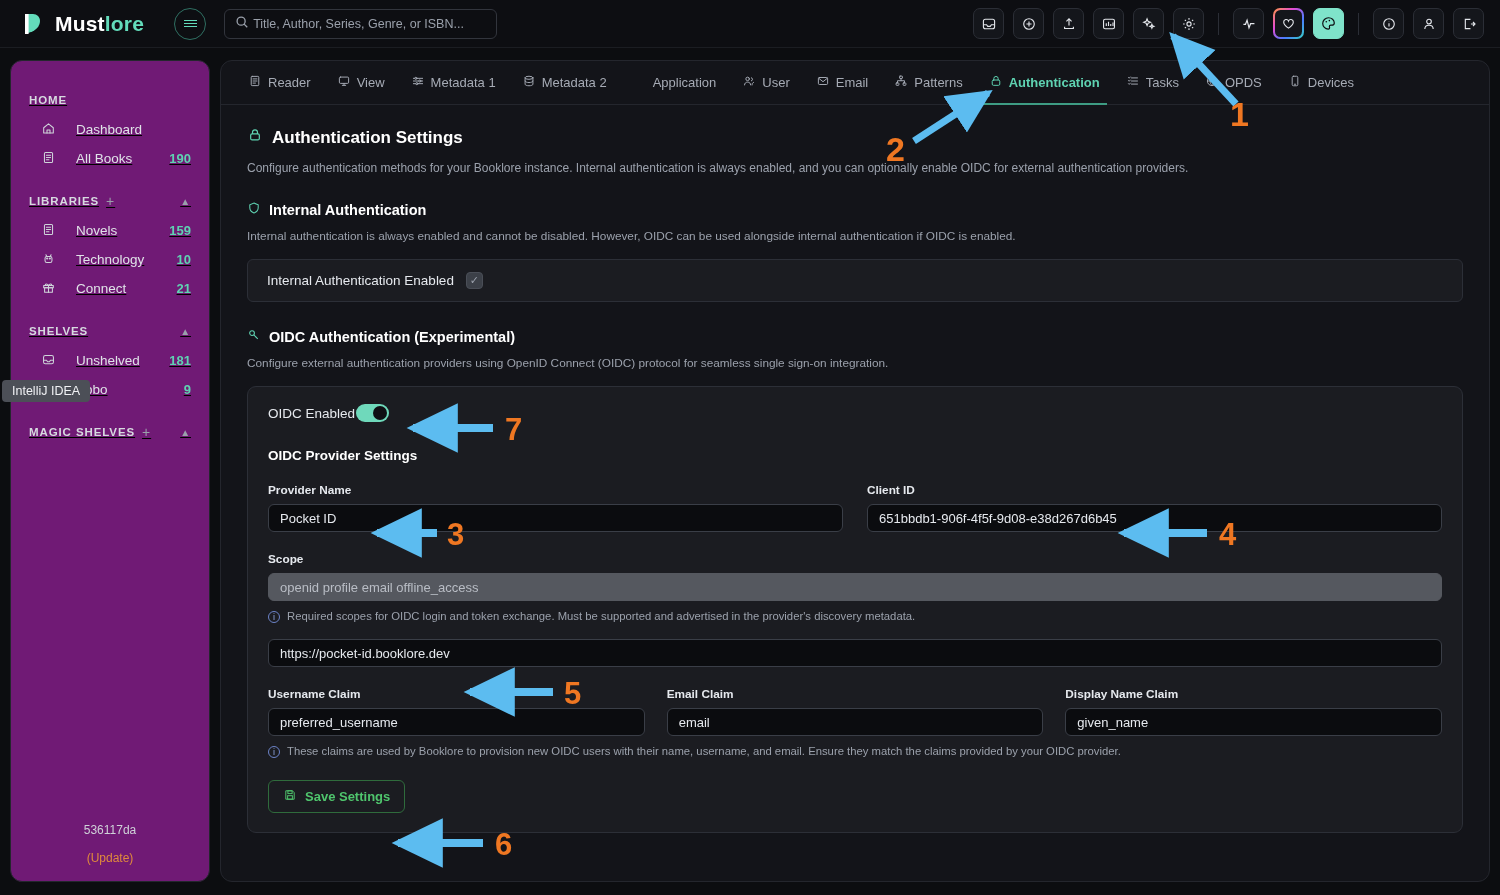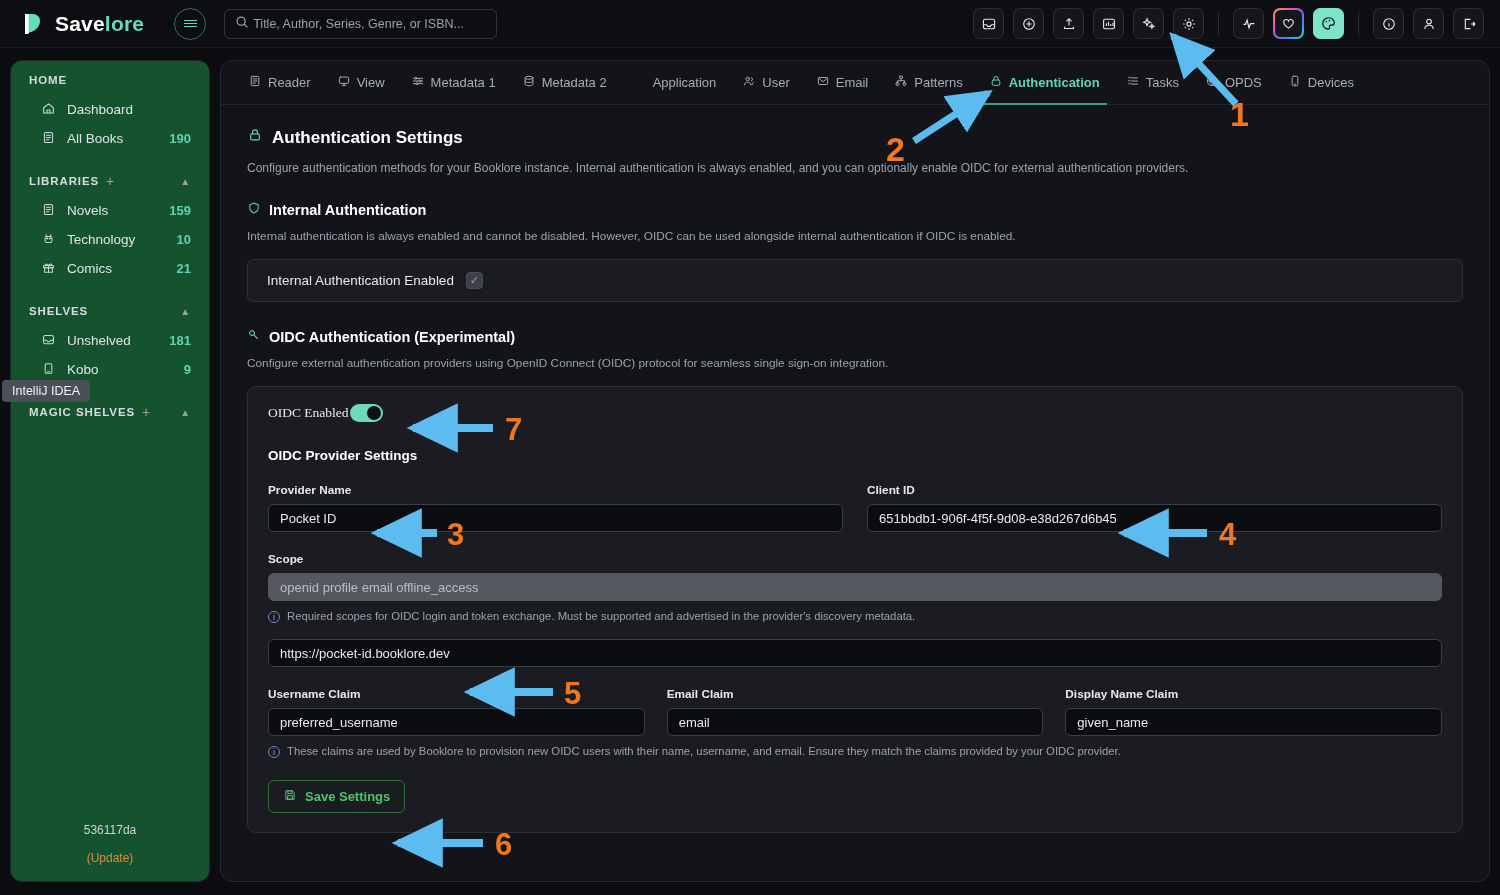--- a/index.html
+++ b/index.html
@@ -184,7 +184,7 @@
         <rect x="5" y="3" width="3.6" height="20" fill="#ffffff"></rect>
       </svg>
     </span>
-    <span class="brand-text"><span>Save</span><span class="accent">lore</span></span>
+    <span class="brand-text"><span>Must</span><span class="accent">lore</span></span>
   </div>
 
   <div class="hamburger">

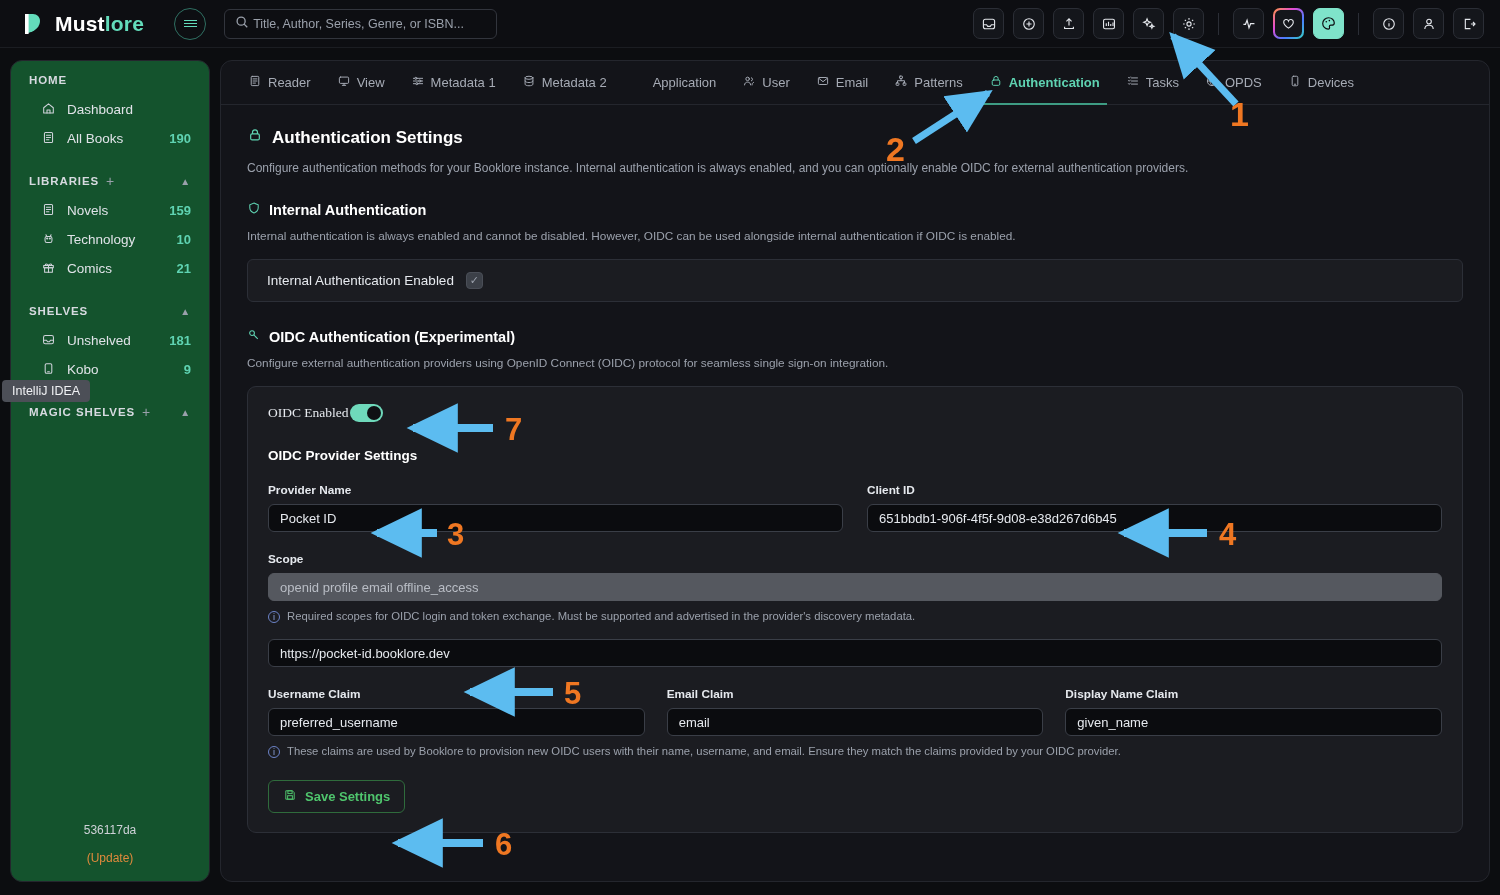--- a/index.html
+++ b/index.html
@@ -62,8 +62,9 @@
   
   .sidebar {
     position: absolute; left: 10px; top: 60px; width: 200px; height: 822px;
-    background: #14532d; border: 1px solid #24262d; border-radius: 12px;
-    padding: 4px 0 0 0;
+    background: #701a75; border: 1px solid #24262d; border-radius: 12px;
+    padding: 24px 0 0 0;
+    text-decoration: underline;
   }
   .sec-head {
     display: flex; align-items: center; padding: 0 18px; height: 30px;

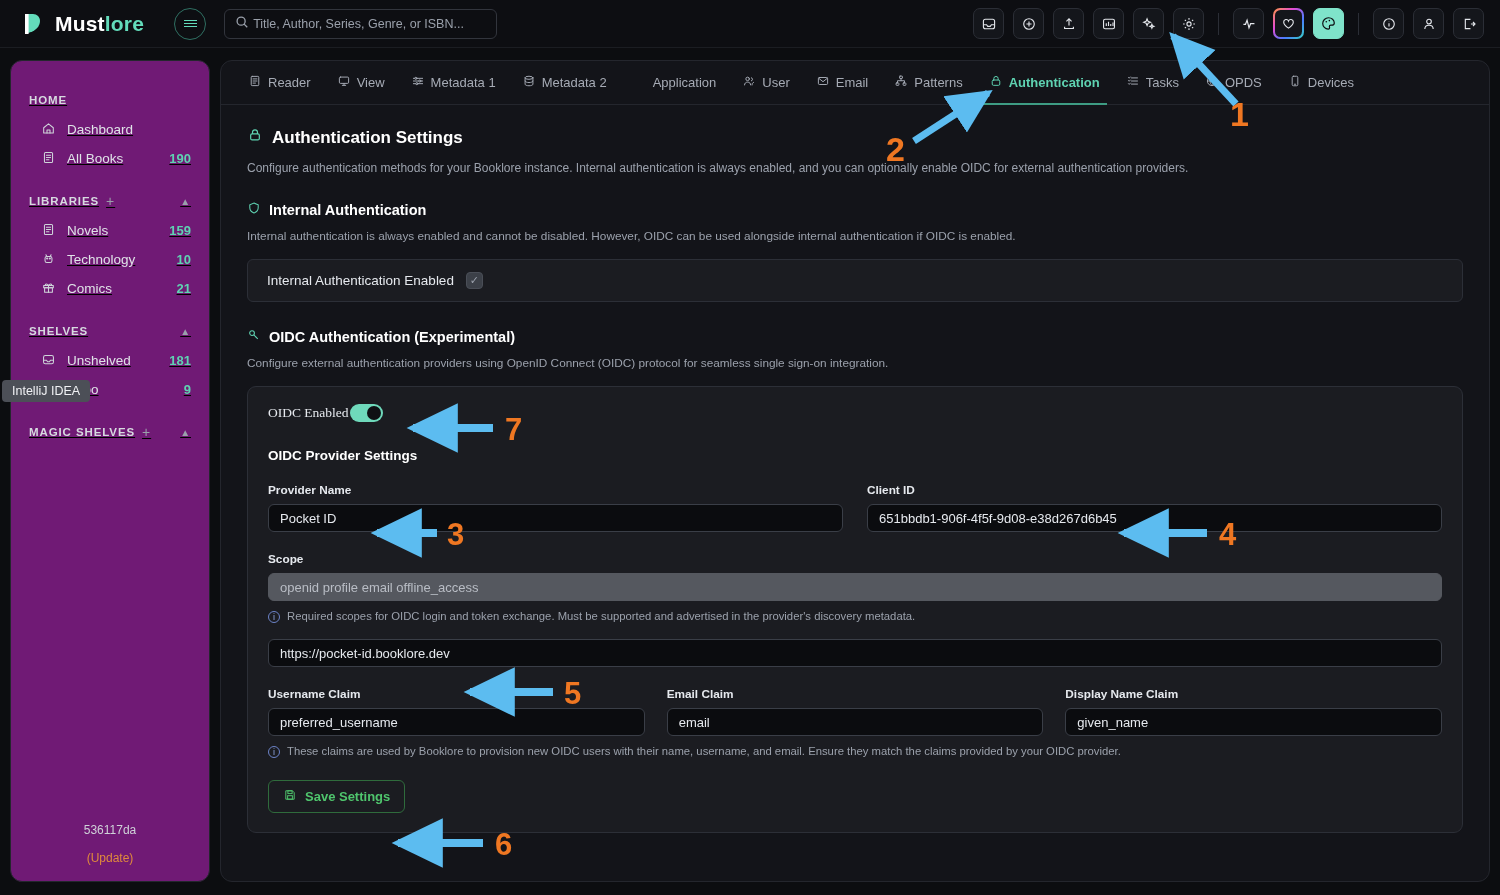--- a/index.html
+++ b/index.html
@@ -73,7 +73,7 @@
   .sec-head .plus { margin-left: 7px; color: #9aa0ab; font-size: 14px; font-weight: 400; cursor: pointer; }
   .sec-head .chev { margin-left: auto; color: #9aa0ab; font-size: 10px; }
   .nav-item {
-    display: flex; align-items: center; gap: 11px; height: 29px;
+    display: flex; align-items: center; gap: 20px; height: 29px;
     padding: 0 18px 0 30px; color: #e0e3e8; font-size: 13.5px; cursor: pointer;
   }
   .nav-item .label { flex: 1; }

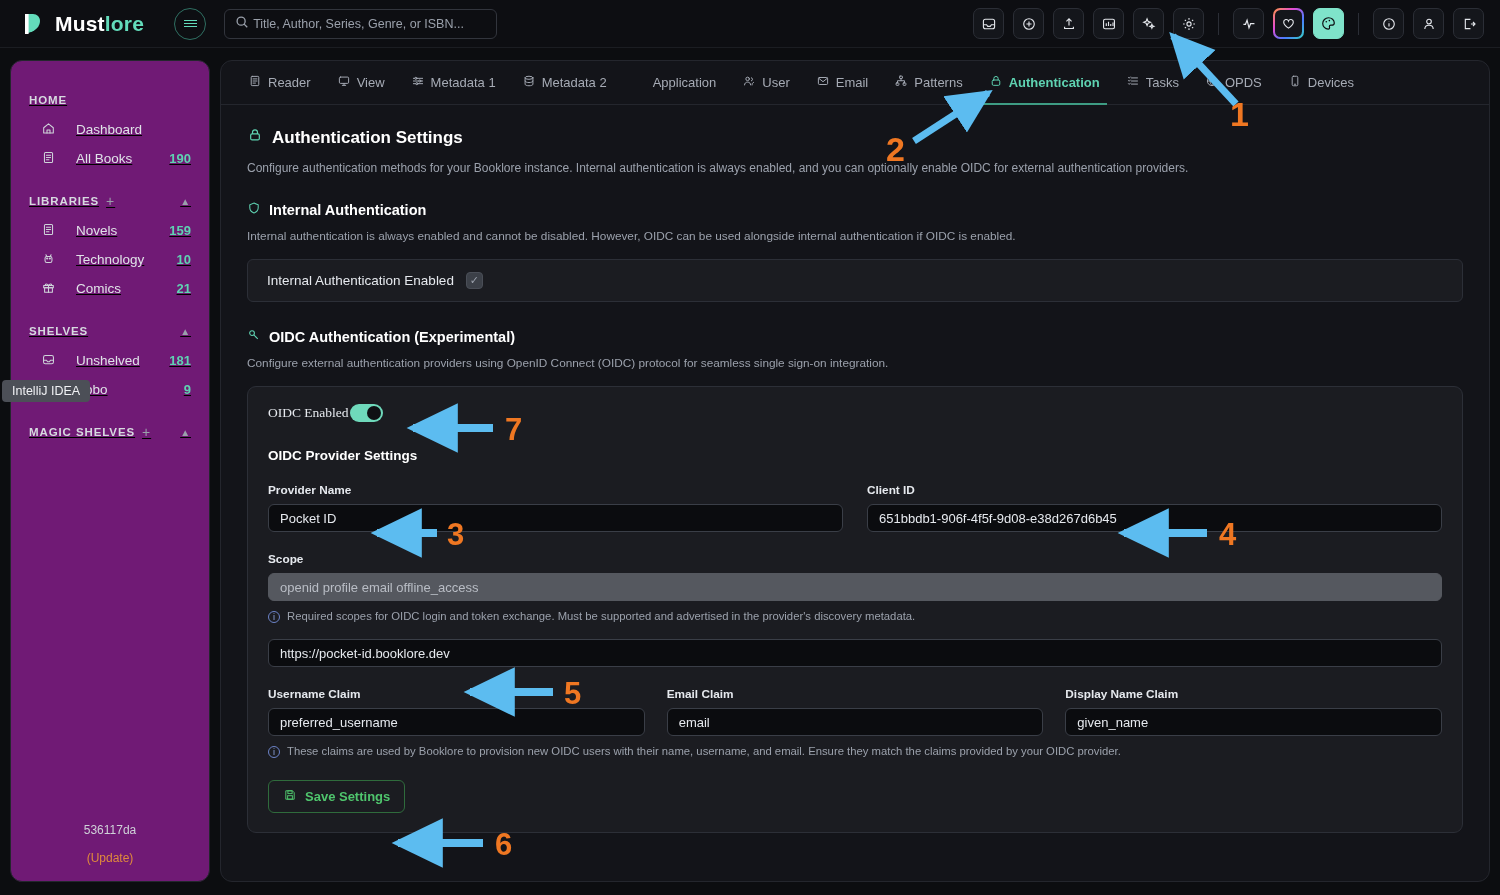--- a/index.html
+++ b/index.html
@@ -339,7 +339,7 @@
             <rect x="4.8" y="10.4" width="10.4" height="6"></rect>
             <path d="M10 7.4v9M10 7.4C8.6 4.6 5 4.6 6 7.4M10 7.4c1.4-2.8 5-2.8 4 0"></path>
           </svg></span>
-        <span class="label">Comics</span>
+        <span class="label">Connect</span>
         <span class="count">21</span>
       </div>
       <div class="nav-gap"></div>

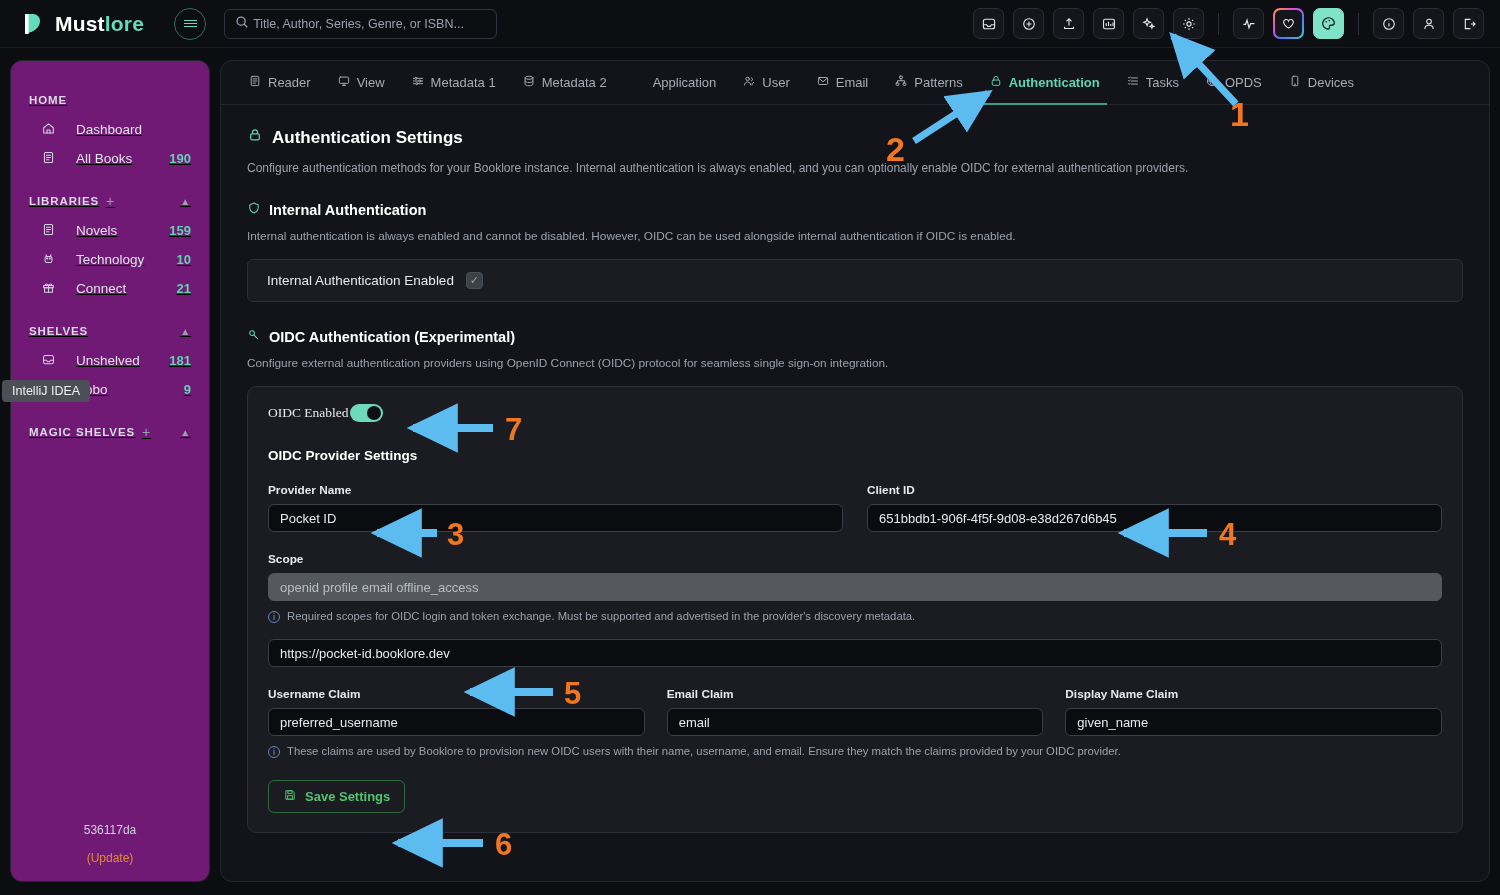--- a/index.html
+++ b/index.html
@@ -132,7 +132,7 @@
     margin-top: 16px; border: 1px solid #2c2f37; border-radius: 9px;
     background: #1b1c21; padding: 17px 20px 19px 20px;
   }
-  .togrow { display: flex; align-items: center; gap: 1px; font-family: Liberation Serif, serif; }
+  .togrow { display: flex; align-items: center; gap: 1px; }
   .toglabel { font-size: 13.5px; color: #e6e9ee; }
   .toggle {
     width: 33px; height: 18px; border-radius: 9px; background: #6fd9bb;

